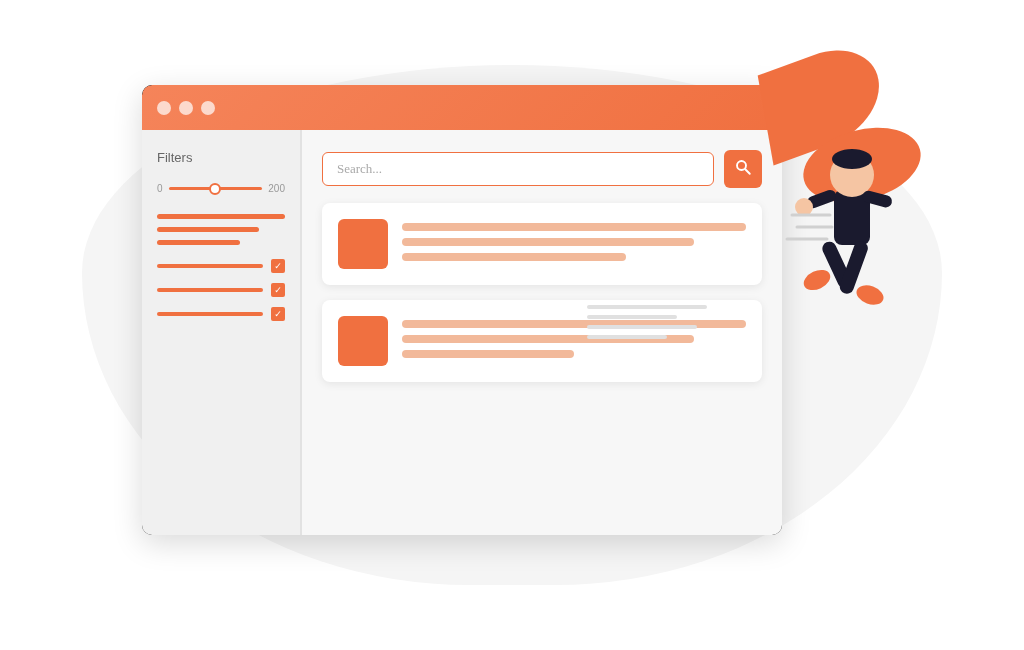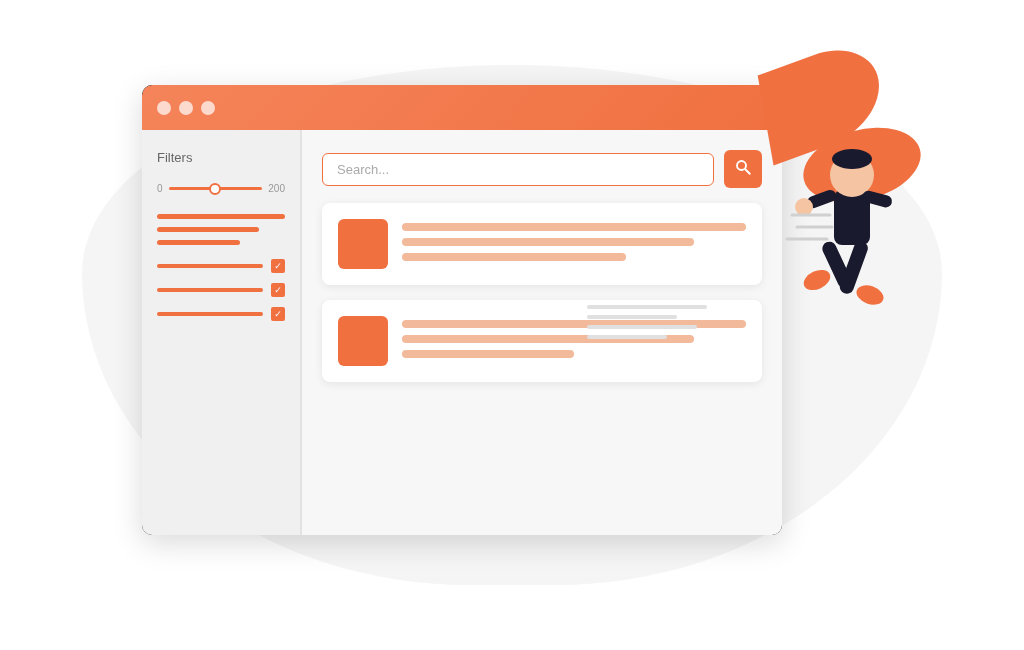--- a/index.html
+++ b/index.html
@@ -189,6 +189,7 @@
       display: flex;
       align-items: center;
       gap: 10px;
+      font-family: Liberation Serif, serif;
     }
 
     .search-input-wrapper {

